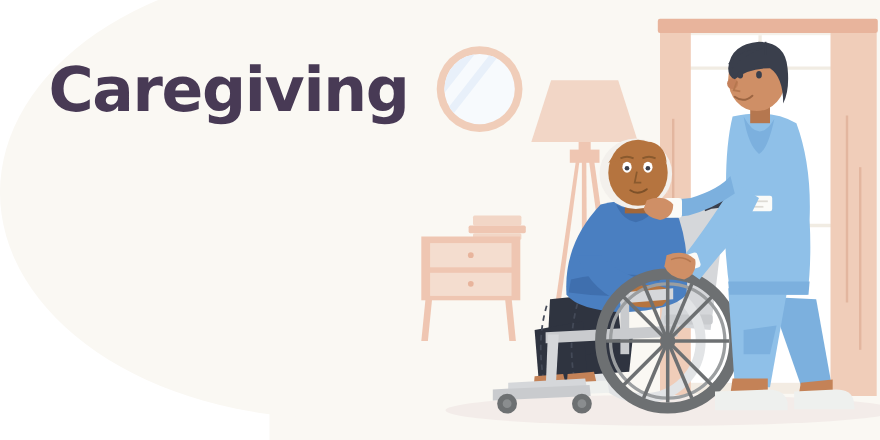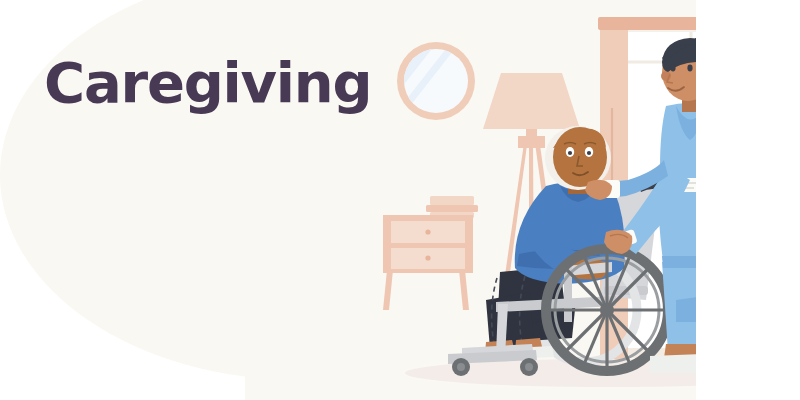--- a/index.html
+++ b/index.html
@@ -13,7 +13,7 @@
   }
   #banner {
     position: relative;
-    width: 696px;
+    width: 800px;
     height: 400px;
     overflow: hidden;
     background: #bef264;

